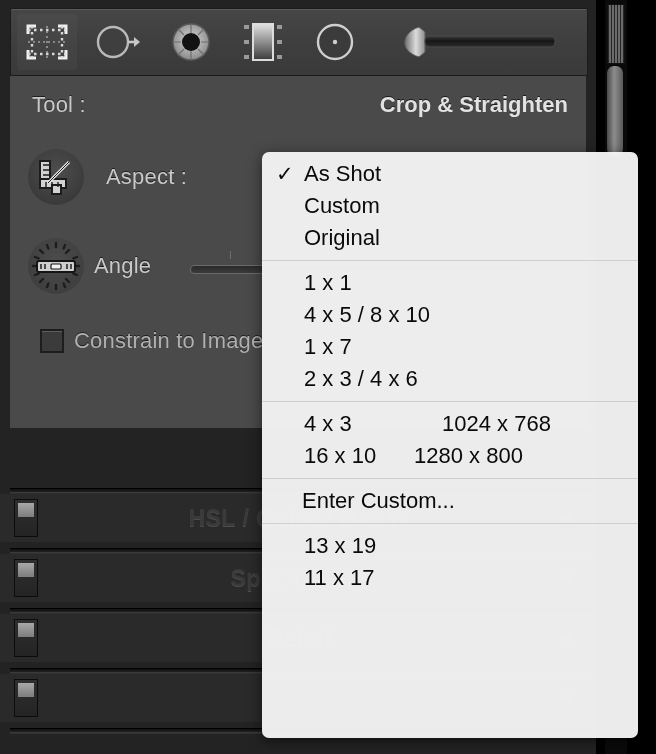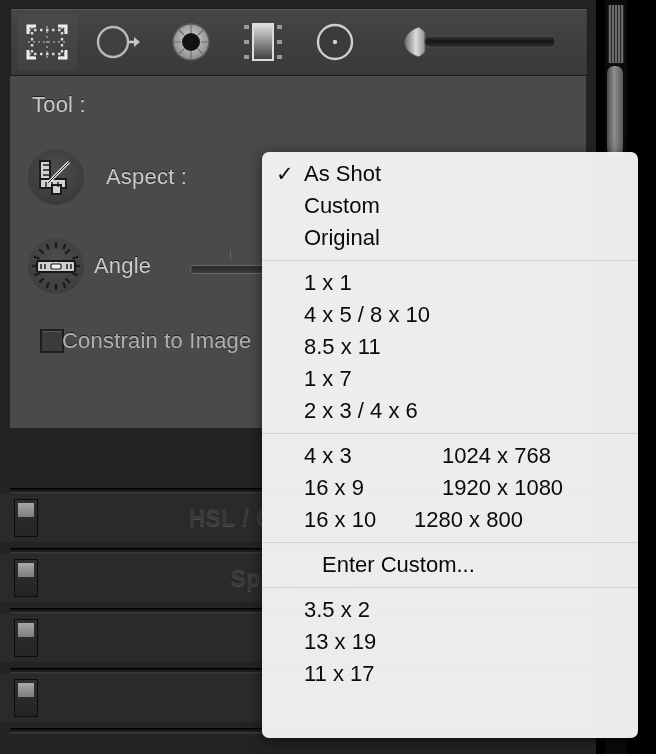--- a/index.html
+++ b/index.html
@@ -244,6 +244,7 @@
   <div class="row" id="row-tool" style="background:#4a4a4a">
     <div class="row-inner">
       <span class="lbl" id="tool-label">Tool :</span>
+      <span id="tool-value">Crop &amp; Straighten</span>
     </div>
   </div>
 

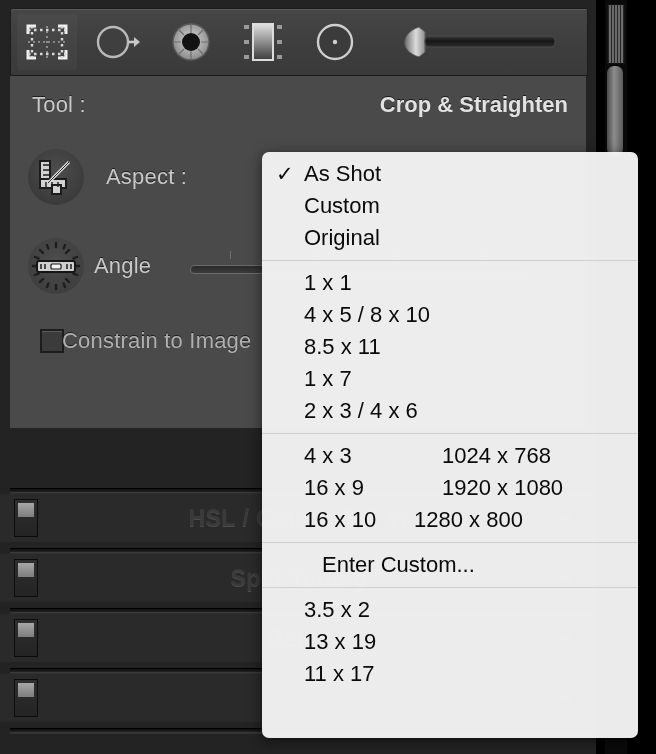--- a/index.html
+++ b/index.html
@@ -60,7 +60,7 @@
   }
   #aspect-label{position:absolute;left:96px;}
   #angle-label{position:absolute;left:84px;}
-  #constrain-label{position:absolute;left:52px;}
+  #constrain-label{position:absolute;left:64px;}
 
   .big-icon{
     position:absolute;left:18px;width:56px;height:56px;border-radius:50%;

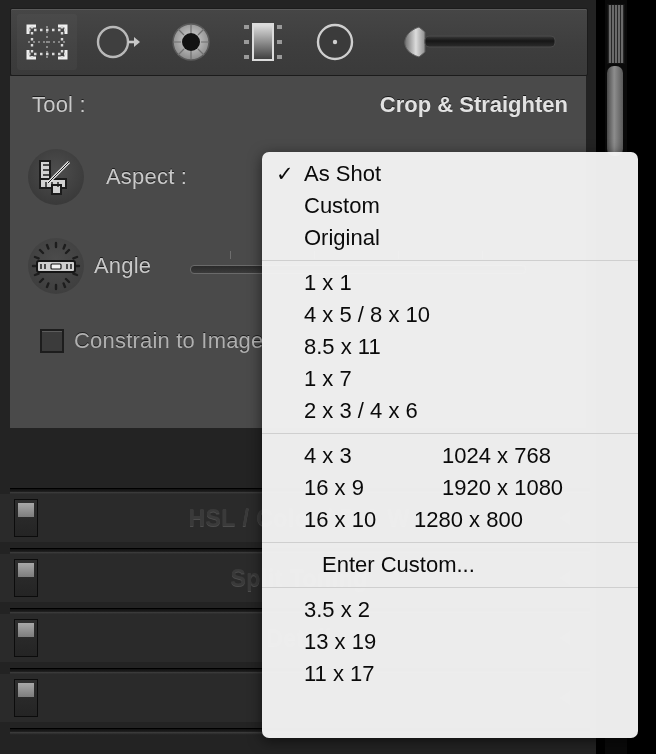--- a/index.html
+++ b/index.html
@@ -362,9 +362,6 @@
       <span>4 x 5  /  8 x 10</span>
     </div>
     <div class="mitem">
-      <span>8.5 x 11</span>
-    </div>
-    <div class="mitem">
       <span>1 x 7</span>
     </div>
     <div class="mitem">

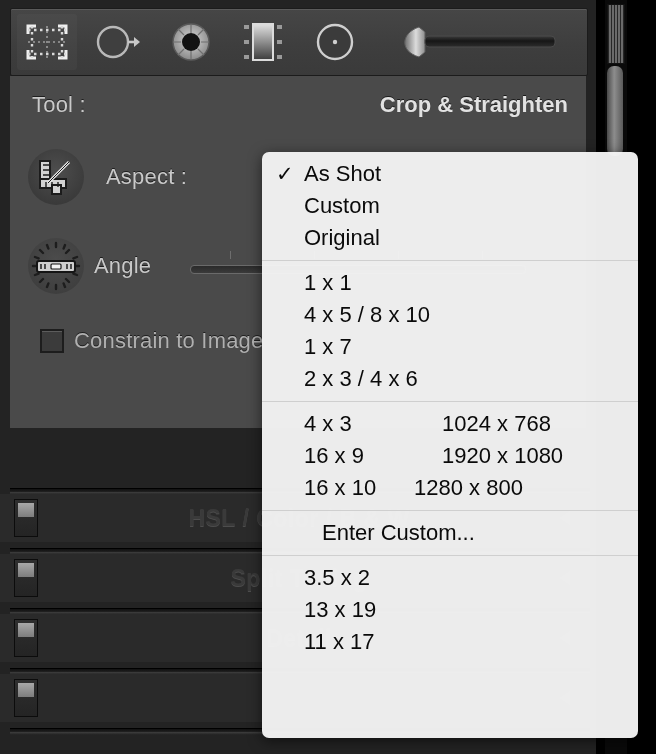--- a/index.html
+++ b/index.html
@@ -377,10 +377,6 @@
       <span class="c2" style="left:180px">1024 x 768</span>
     </div>
     <div class="mitem">
-      <span>16 x 9</span>
-      <span class="c2" style="left:180px">1920 x 1080</span>
-    </div>
-    <div class="mitem">
       <span>16 x 10</span>
       <span class="c2" style="left:152px">1280 x 800</span>
     </div>

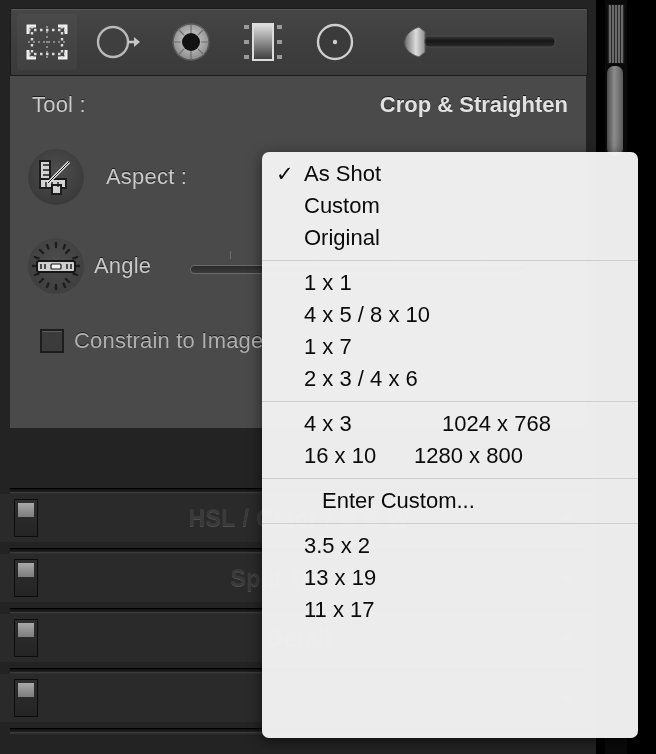--- a/index.html
+++ b/index.html
@@ -385,7 +385,7 @@
   <div class="mdiv"></div>
 
   <div class="msec">
-    <div class="mitem" style="padding-left:60px">
+    <div class="mitem" style="padding-left:40px">
       <span>Enter Custom...</span>
     </div>
   </div>

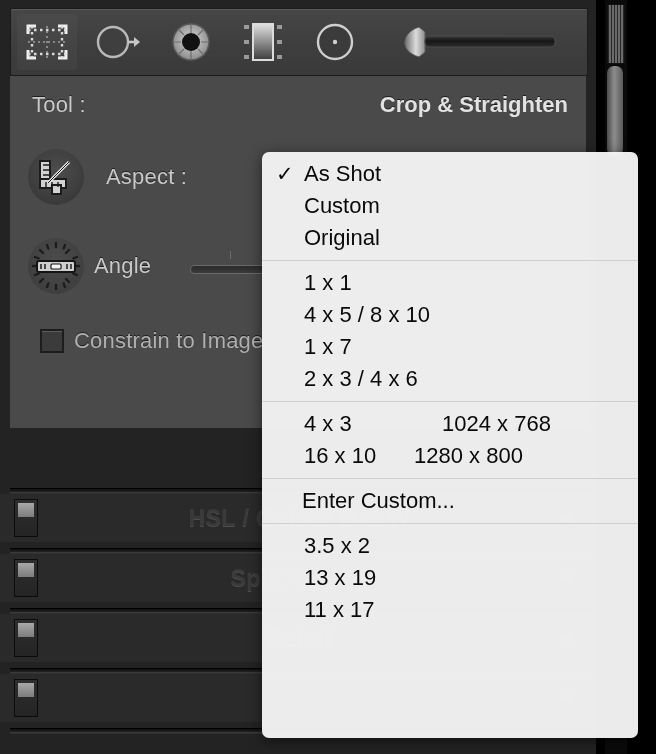--- a/index.html
+++ b/index.html
@@ -394,9 +394,6 @@
 
   <div class="msec">
     <div class="mitem">
-      <span>3.5 x 2</span>
-    </div>
-    <div class="mitem">
       <span>13 x 19</span>
     </div>
     <div class="mitem">

